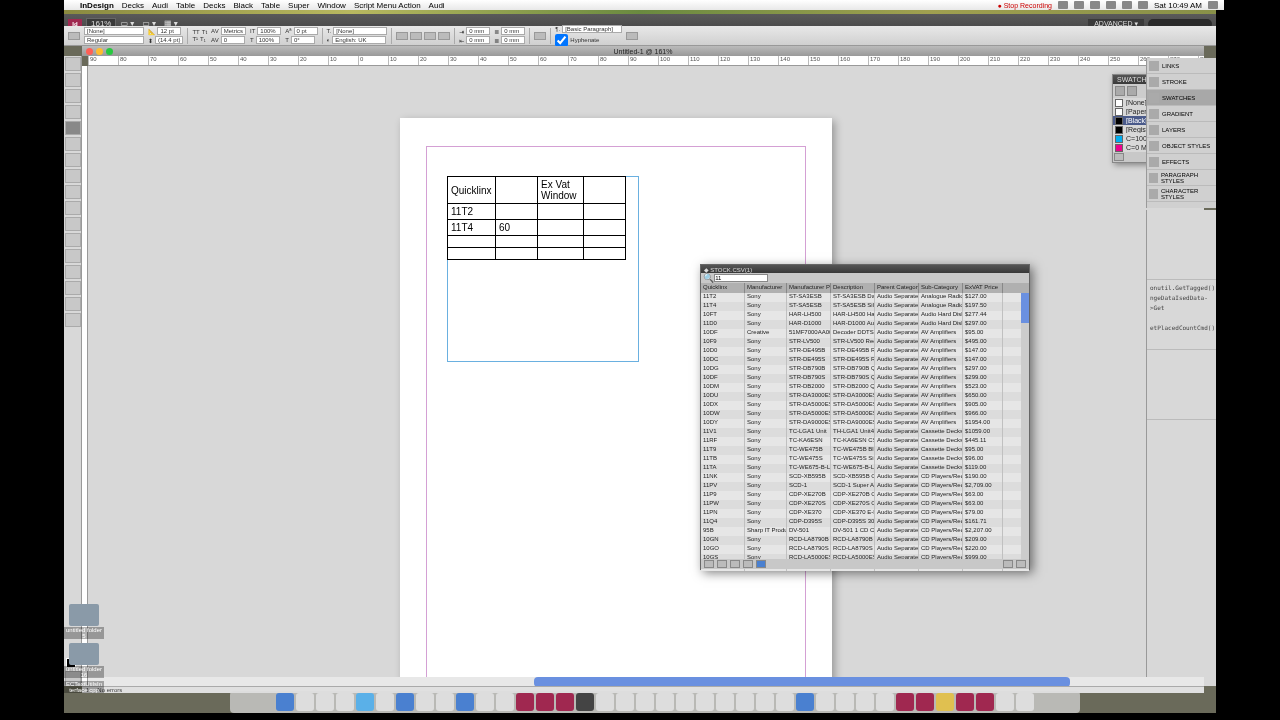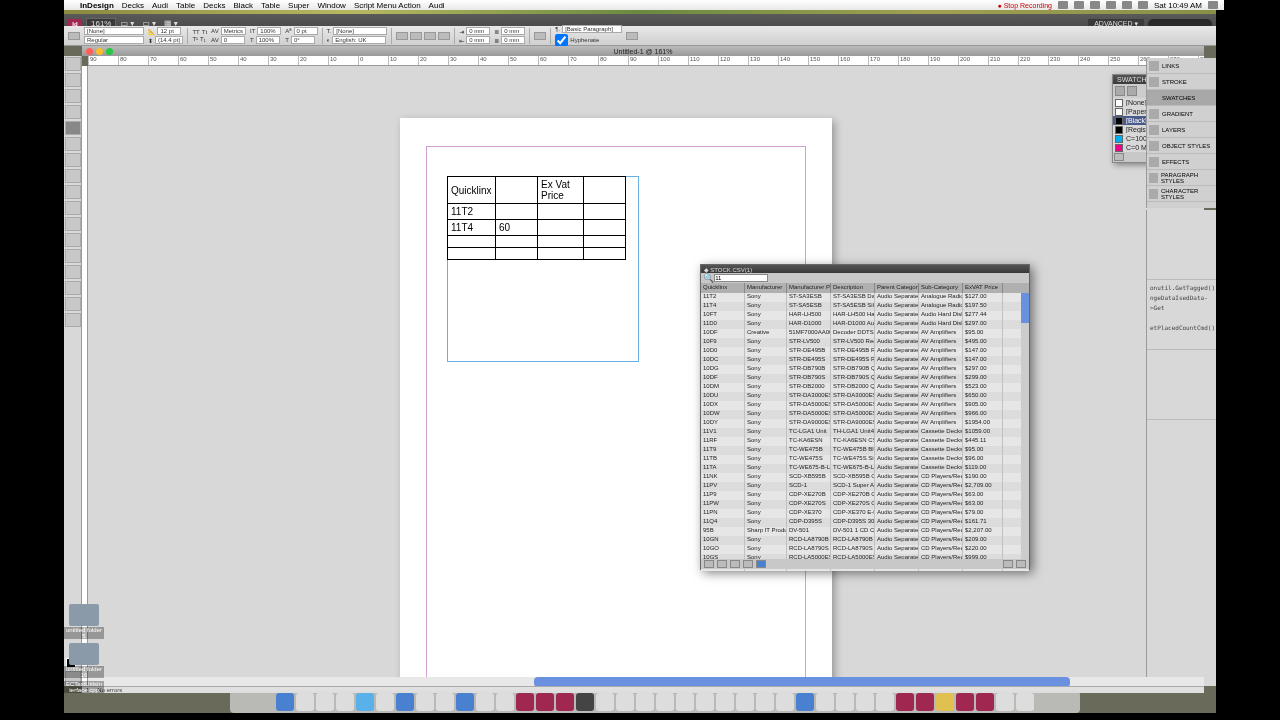--- a/index.html
+++ b/index.html
@@ -359,7 +359,7 @@
           <tr>
         <td class="c1">Quicklinx</td>
         <td class="c2"></td>
-        <td class="c3">Ex Vat Price</td>
+        <td class="c3">Ex Vat Window</td>
         <td class="c4"></td>
       </tr>
       <tr>

